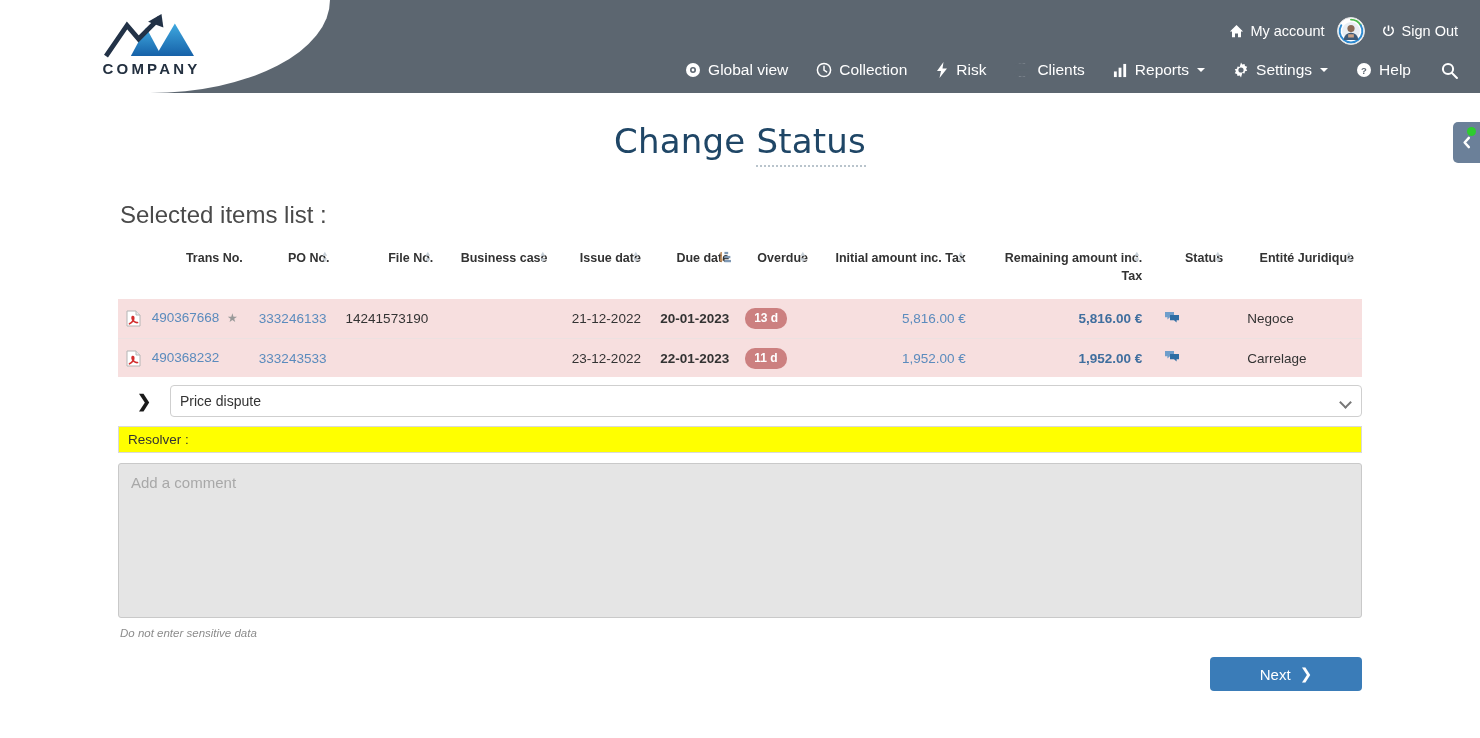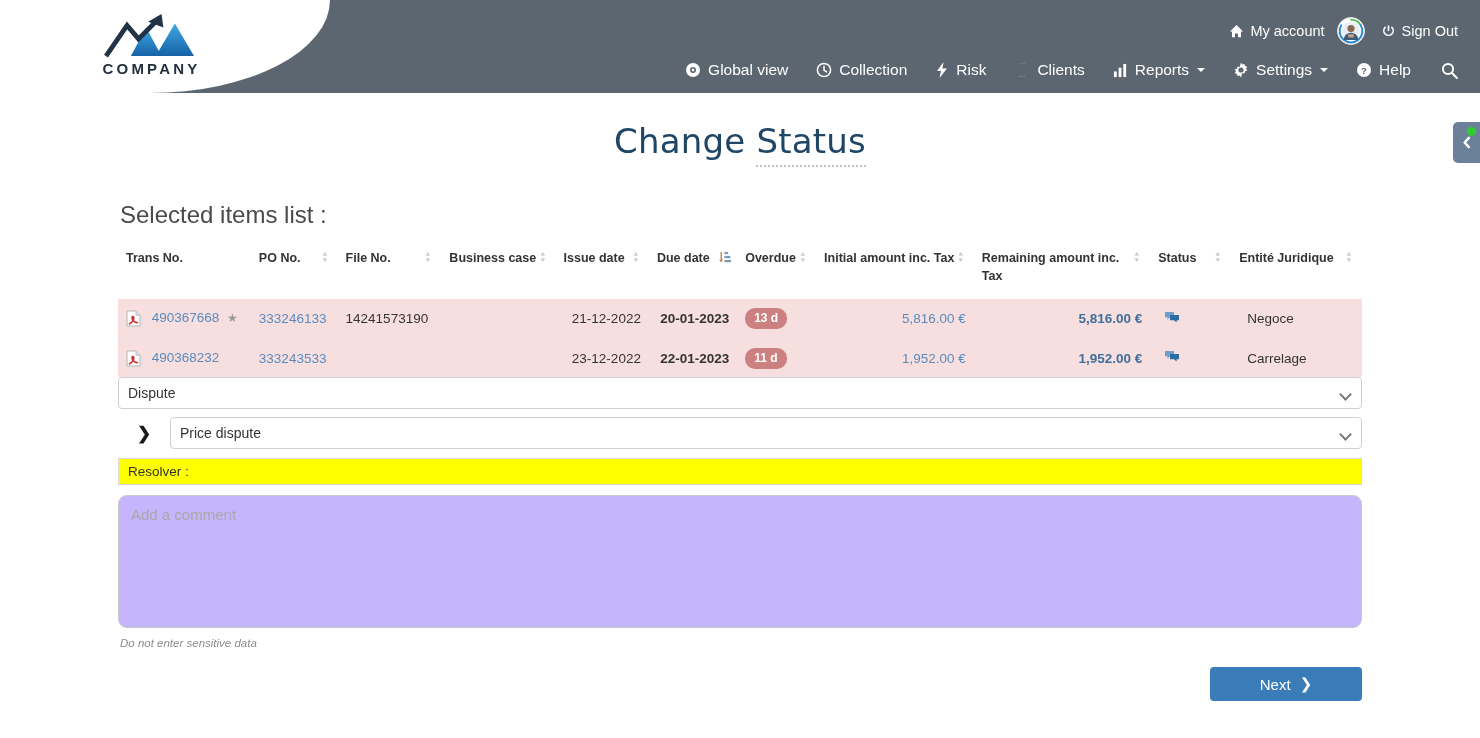--- a/index.html
+++ b/index.html
@@ -162,7 +162,7 @@
     font-size: 13px;
   }
   table.items thead th {
-    text-align: left;
+    text-align: right;
     font-size: 12.5px;
     font-weight: bold;
     color: #333;

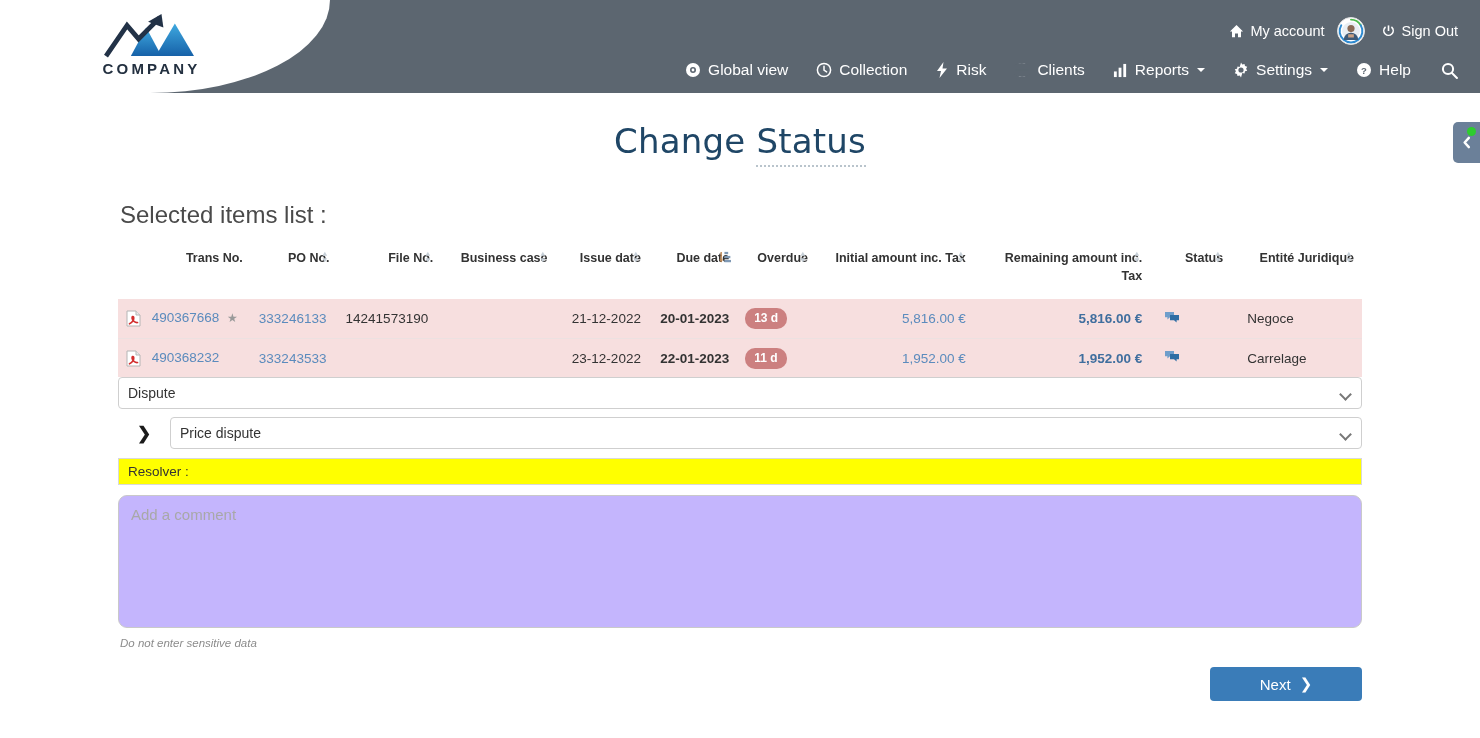--- a/index.html
+++ b/index.html
@@ -631,11 +631,6 @@
 
     
 
-    <div class="sel-wrap">
-      <select class="sel">
-        <option>Dispute</option>
-      </select>
-    </div>
 
     <div class="row-indent">
       <span class="arrow-ind">❯</span>

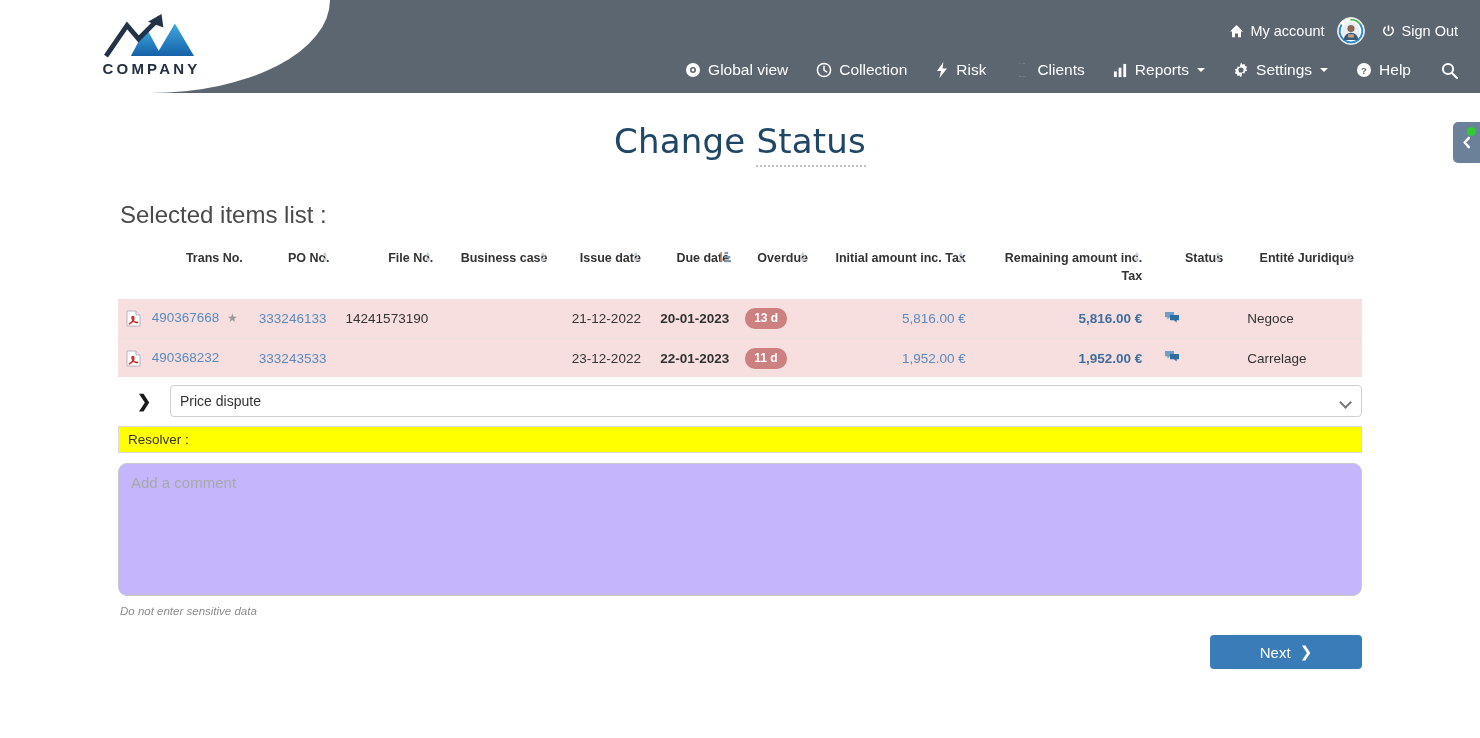--- a/index.html
+++ b/index.html
@@ -273,15 +273,15 @@
   .comment-box {
     margin-top: 10px;
     width: 100%;
-    height: 133px;
+    height: 155px;
     border: 1px solid #c9c9c9;
-    border-radius: 9px;
+    border-radius: 3px;
     padding: 10px 12px;
     font-size: 15px;
     font-family: "Liberation Sans", sans-serif;
     color: #333;
     resize: none;
-    background: #c4b5fd;
+    background: #e5e5e5;
   }
   .comment-box::placeholder { color: #a8a8a8; }
   .hint {

